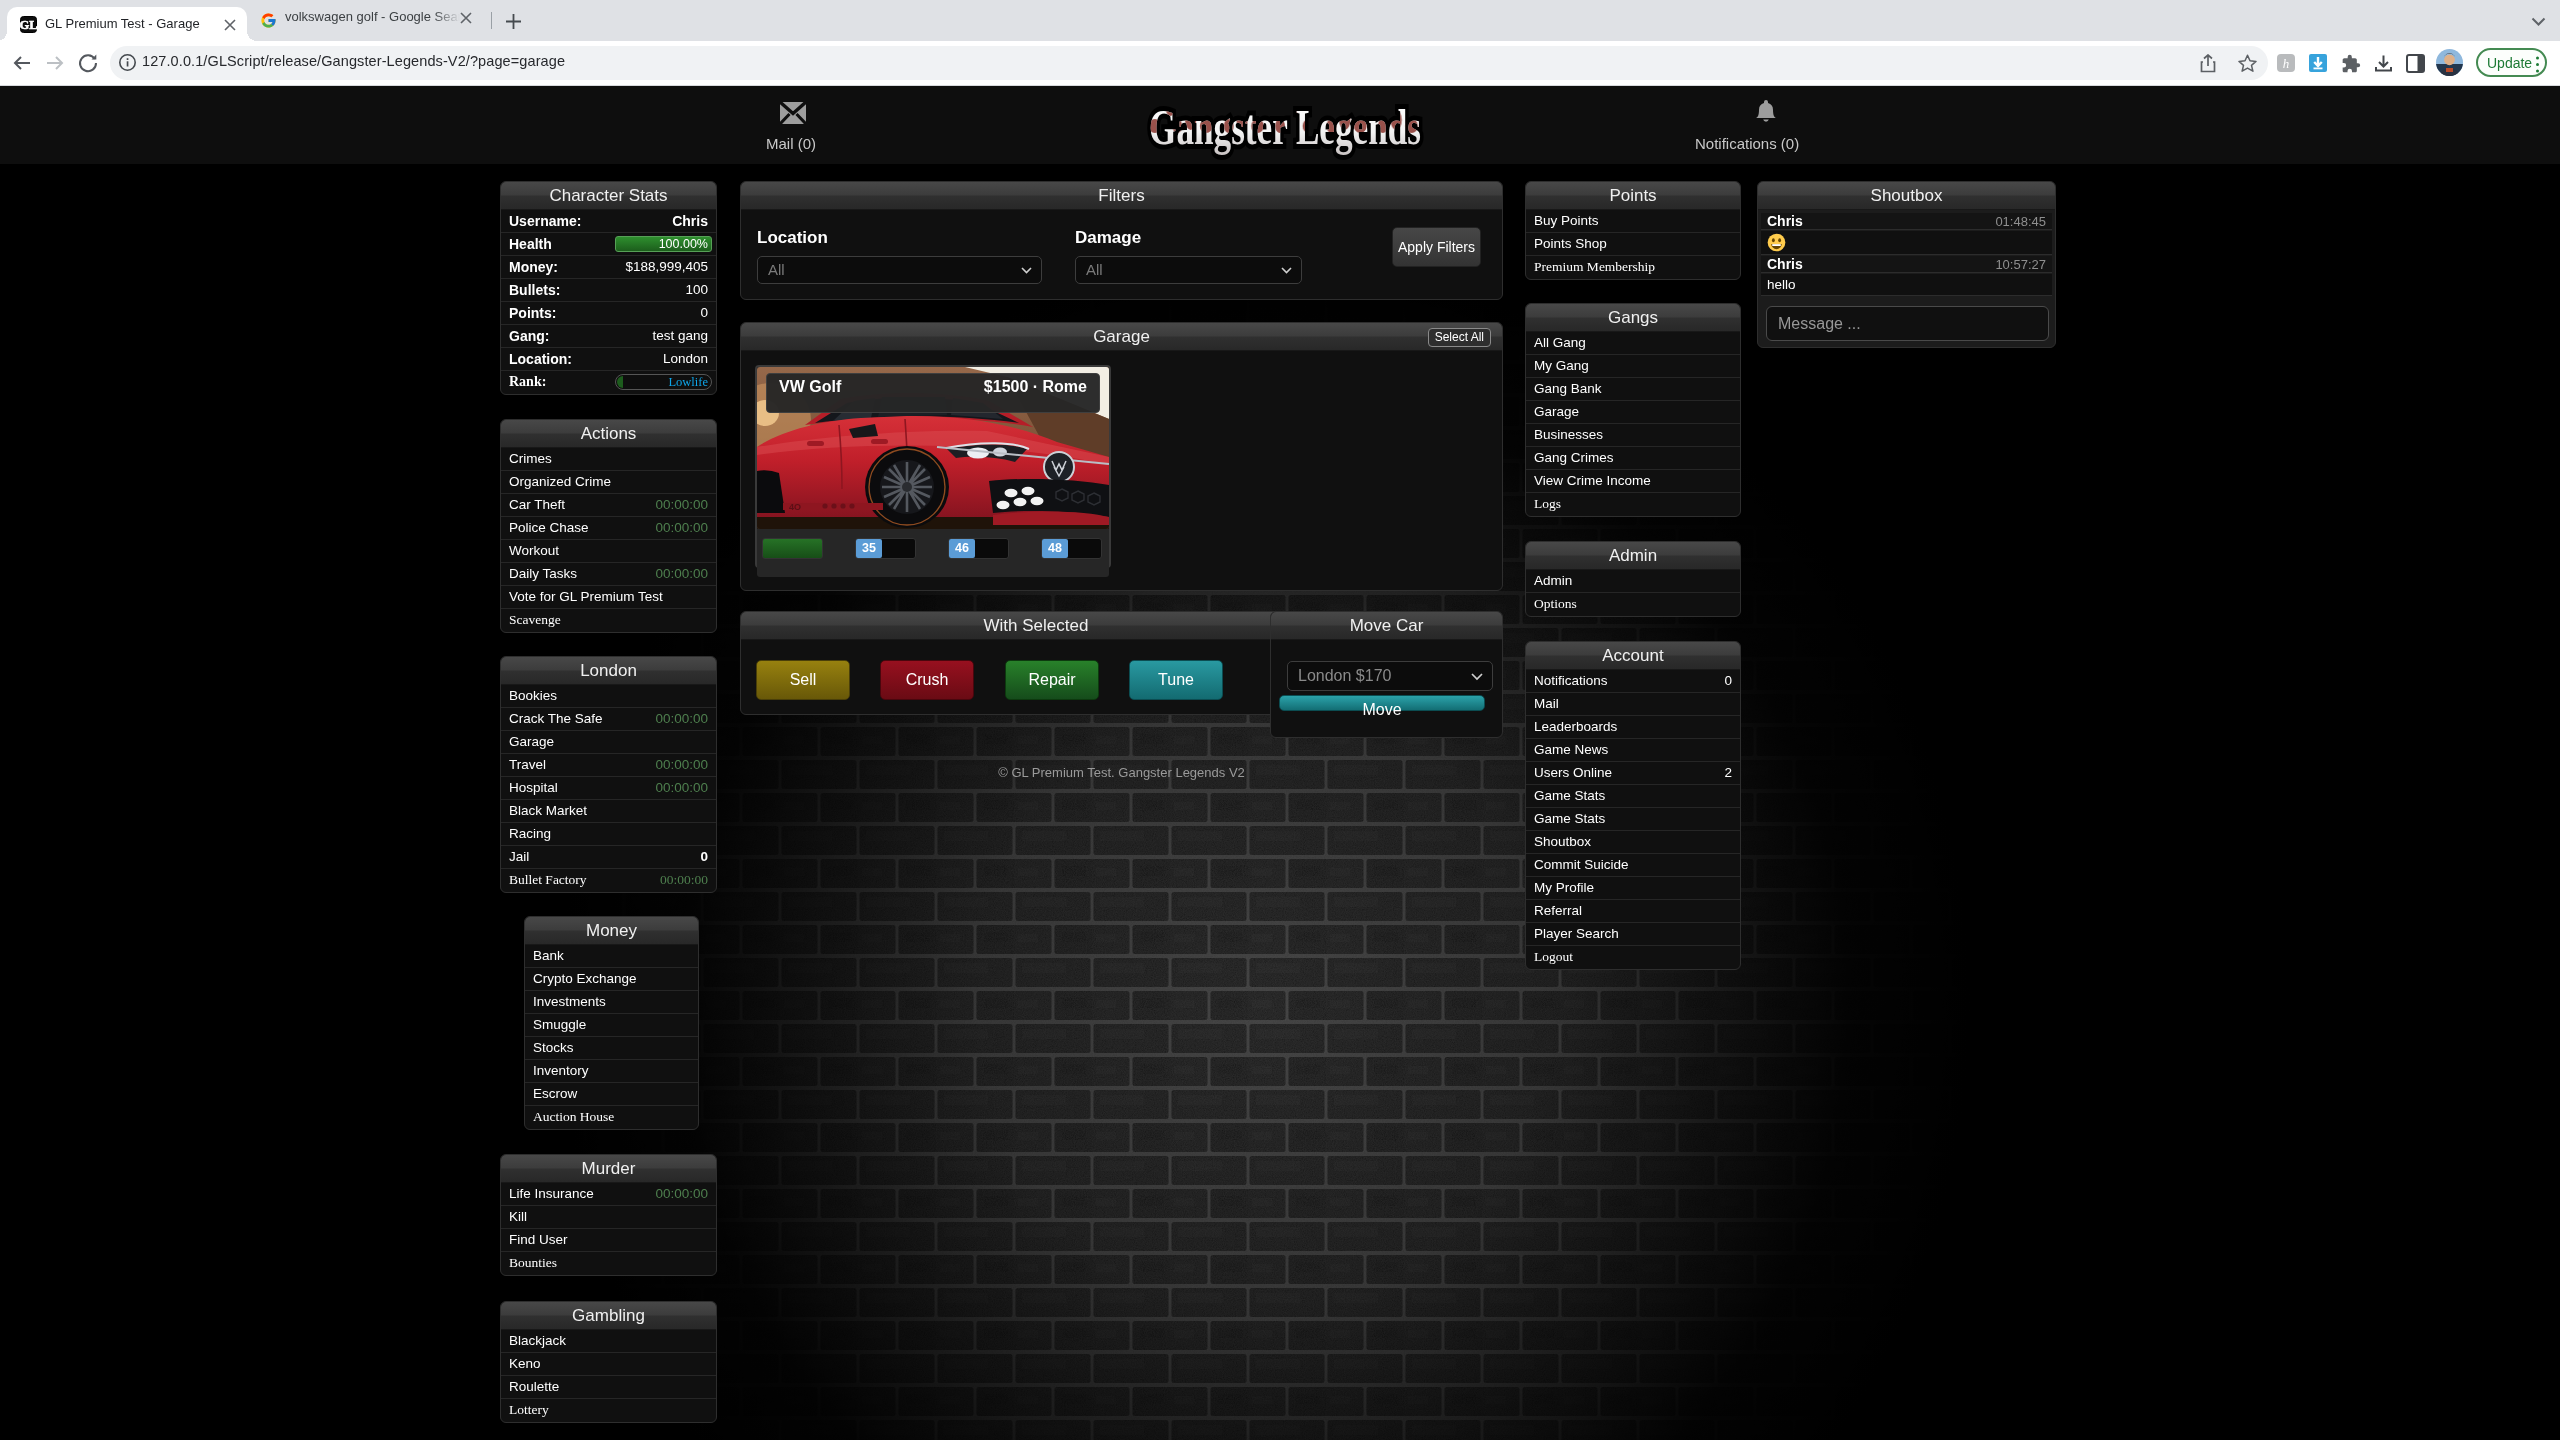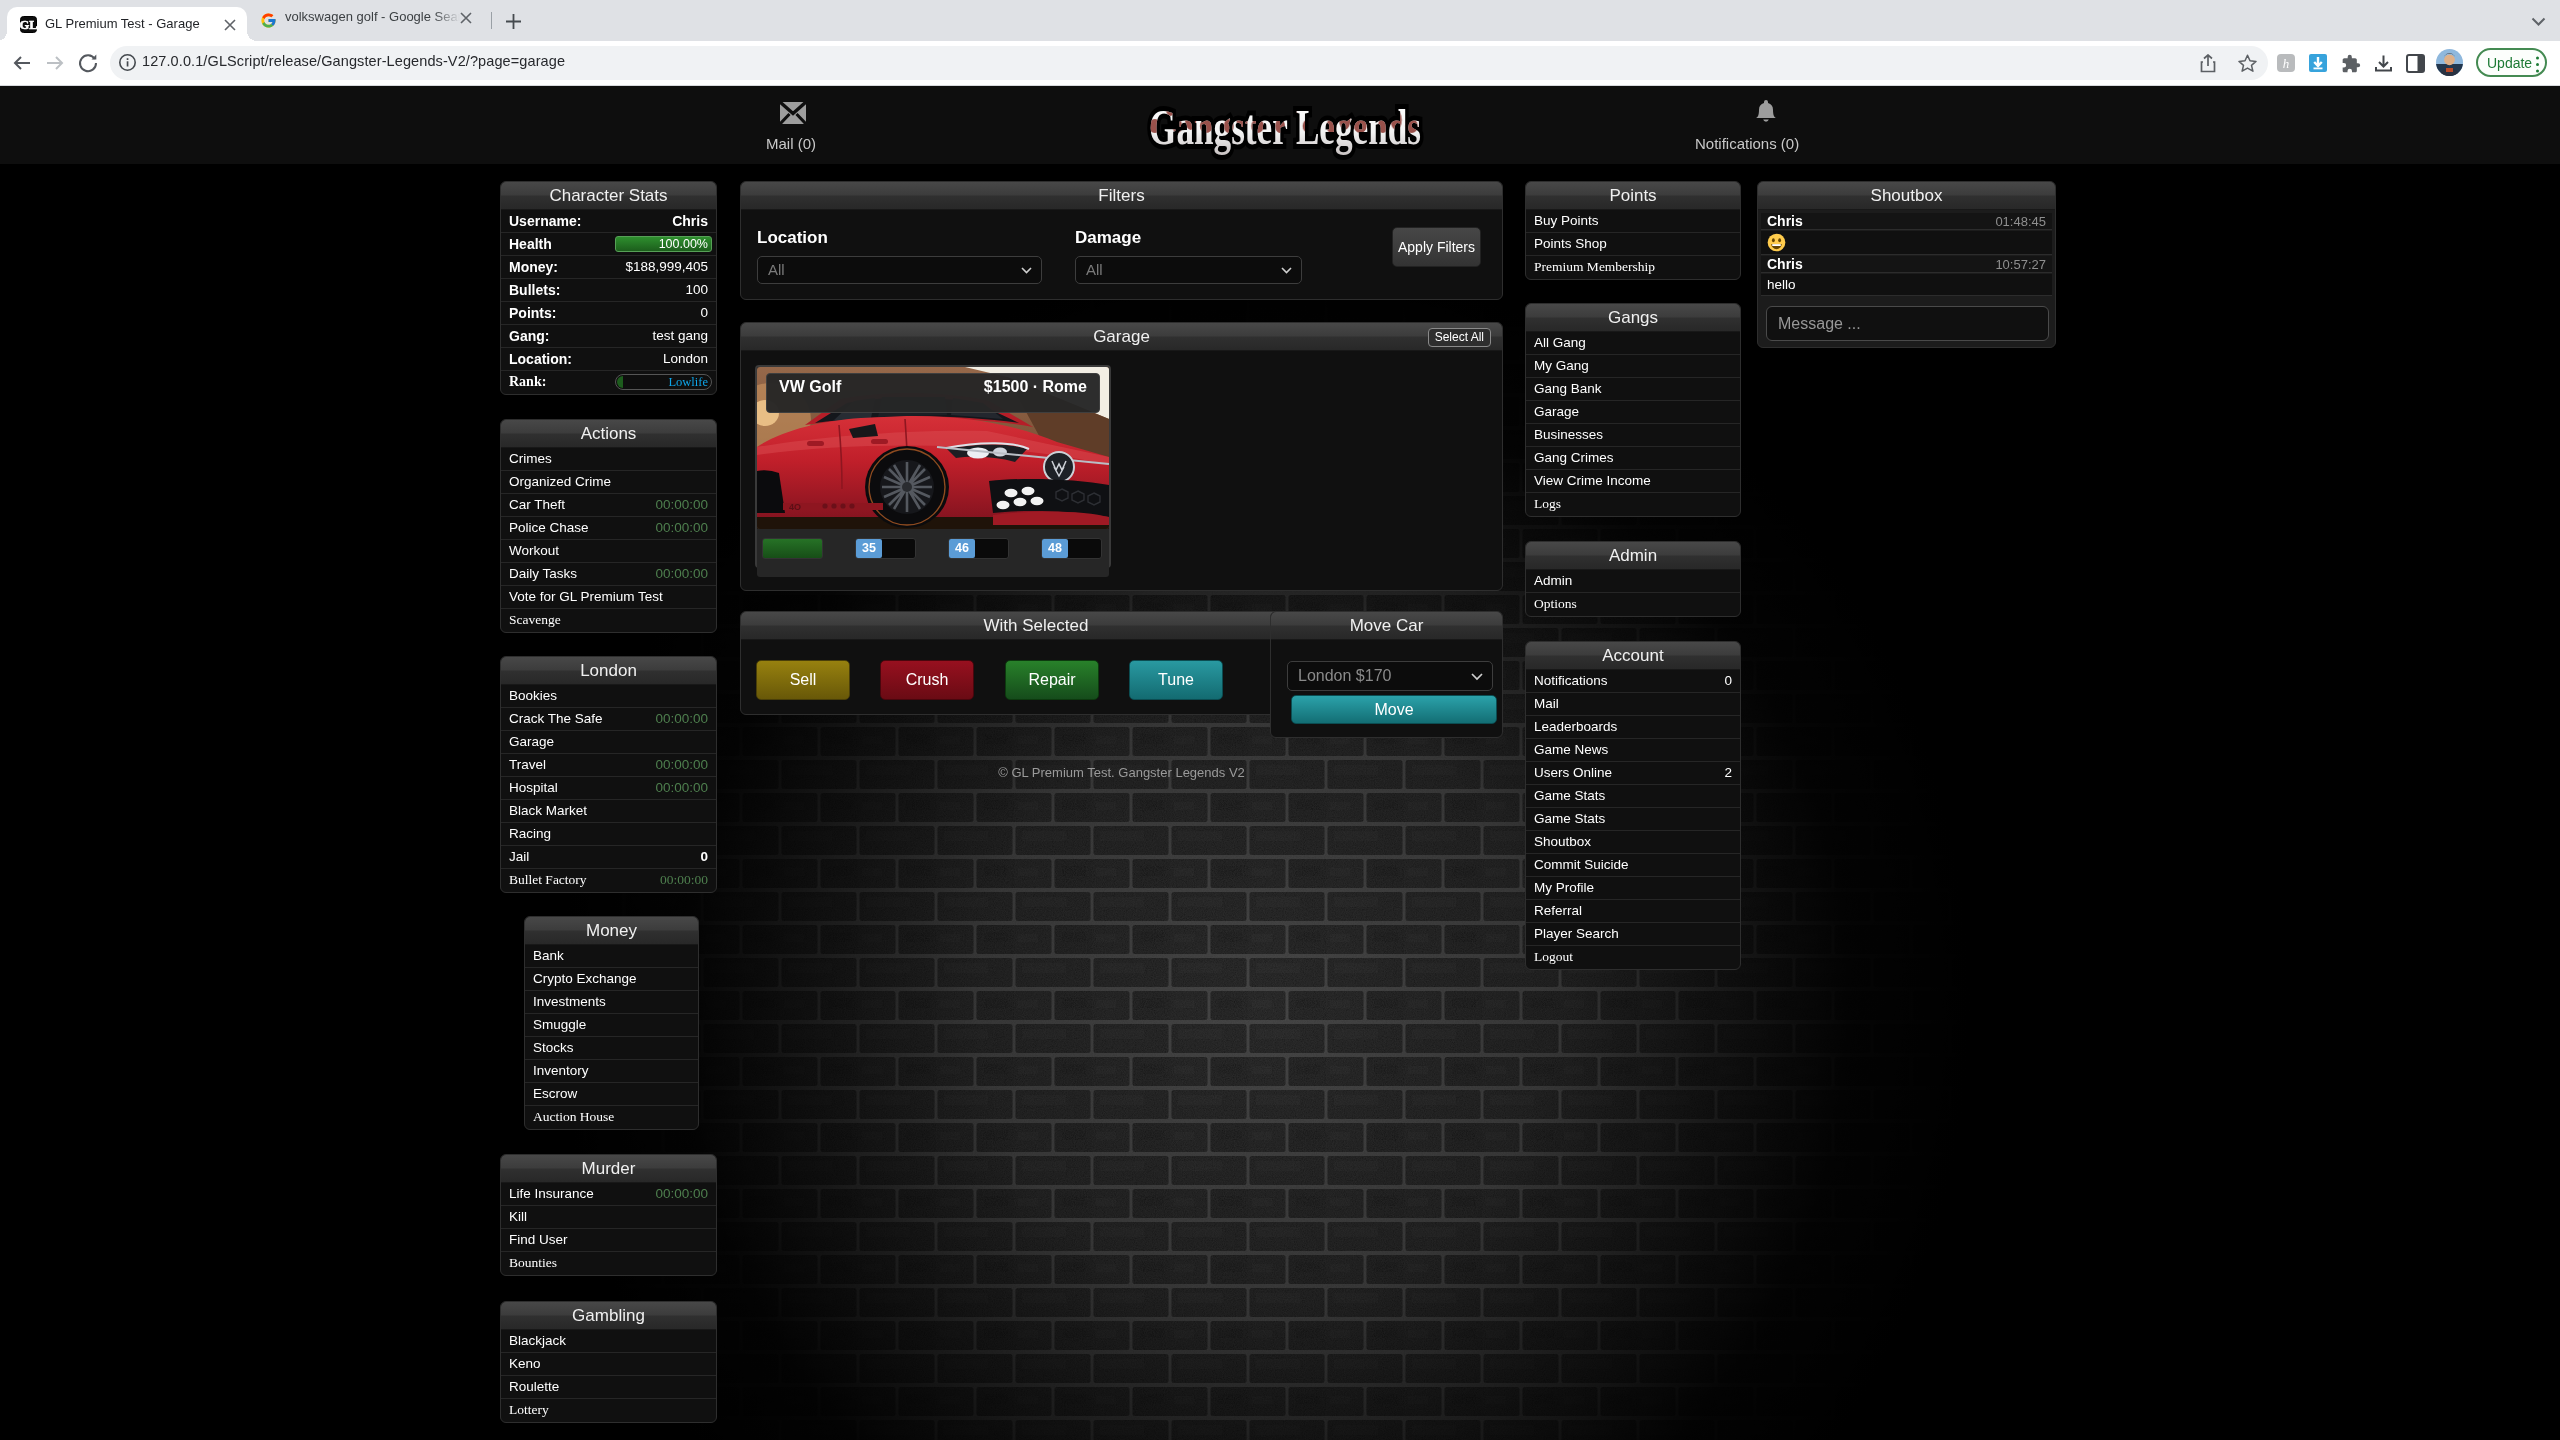--- a/index.html
+++ b/index.html
@@ -408,7 +408,7 @@
             <path d="M1 1 L6 6 L11 1" fill="none" stroke="#cfcfcf" stroke-width="1.7"></path>
           </svg>
   </div>
-  <div style="position:absolute;left:20px;top:83px;width:206px;height:29px;border-radius:5px;background:linear-gradient(180deg,#2ba2aa,#136e74);border:1px solid #0b4d52;color:#fff;font-size:16px;text-align:center;line-height:27px">Move</div>
+  <div style="position:absolute;left:8px;top:83px;width:206px;height:16px;border-radius:5px;background:linear-gradient(180deg,#2ba2aa,#136e74);border:1px solid #0b4d52;color:#fff;font-size:16px;text-align:center;line-height:27px">Move</div>
 </div>
 <div style="position:absolute;left:740px;top:765px;width:763px;text-align:center;color:#9a9a9a;font-size:13px">© GL Premium Test. Gangster Legends V2</div>
 

